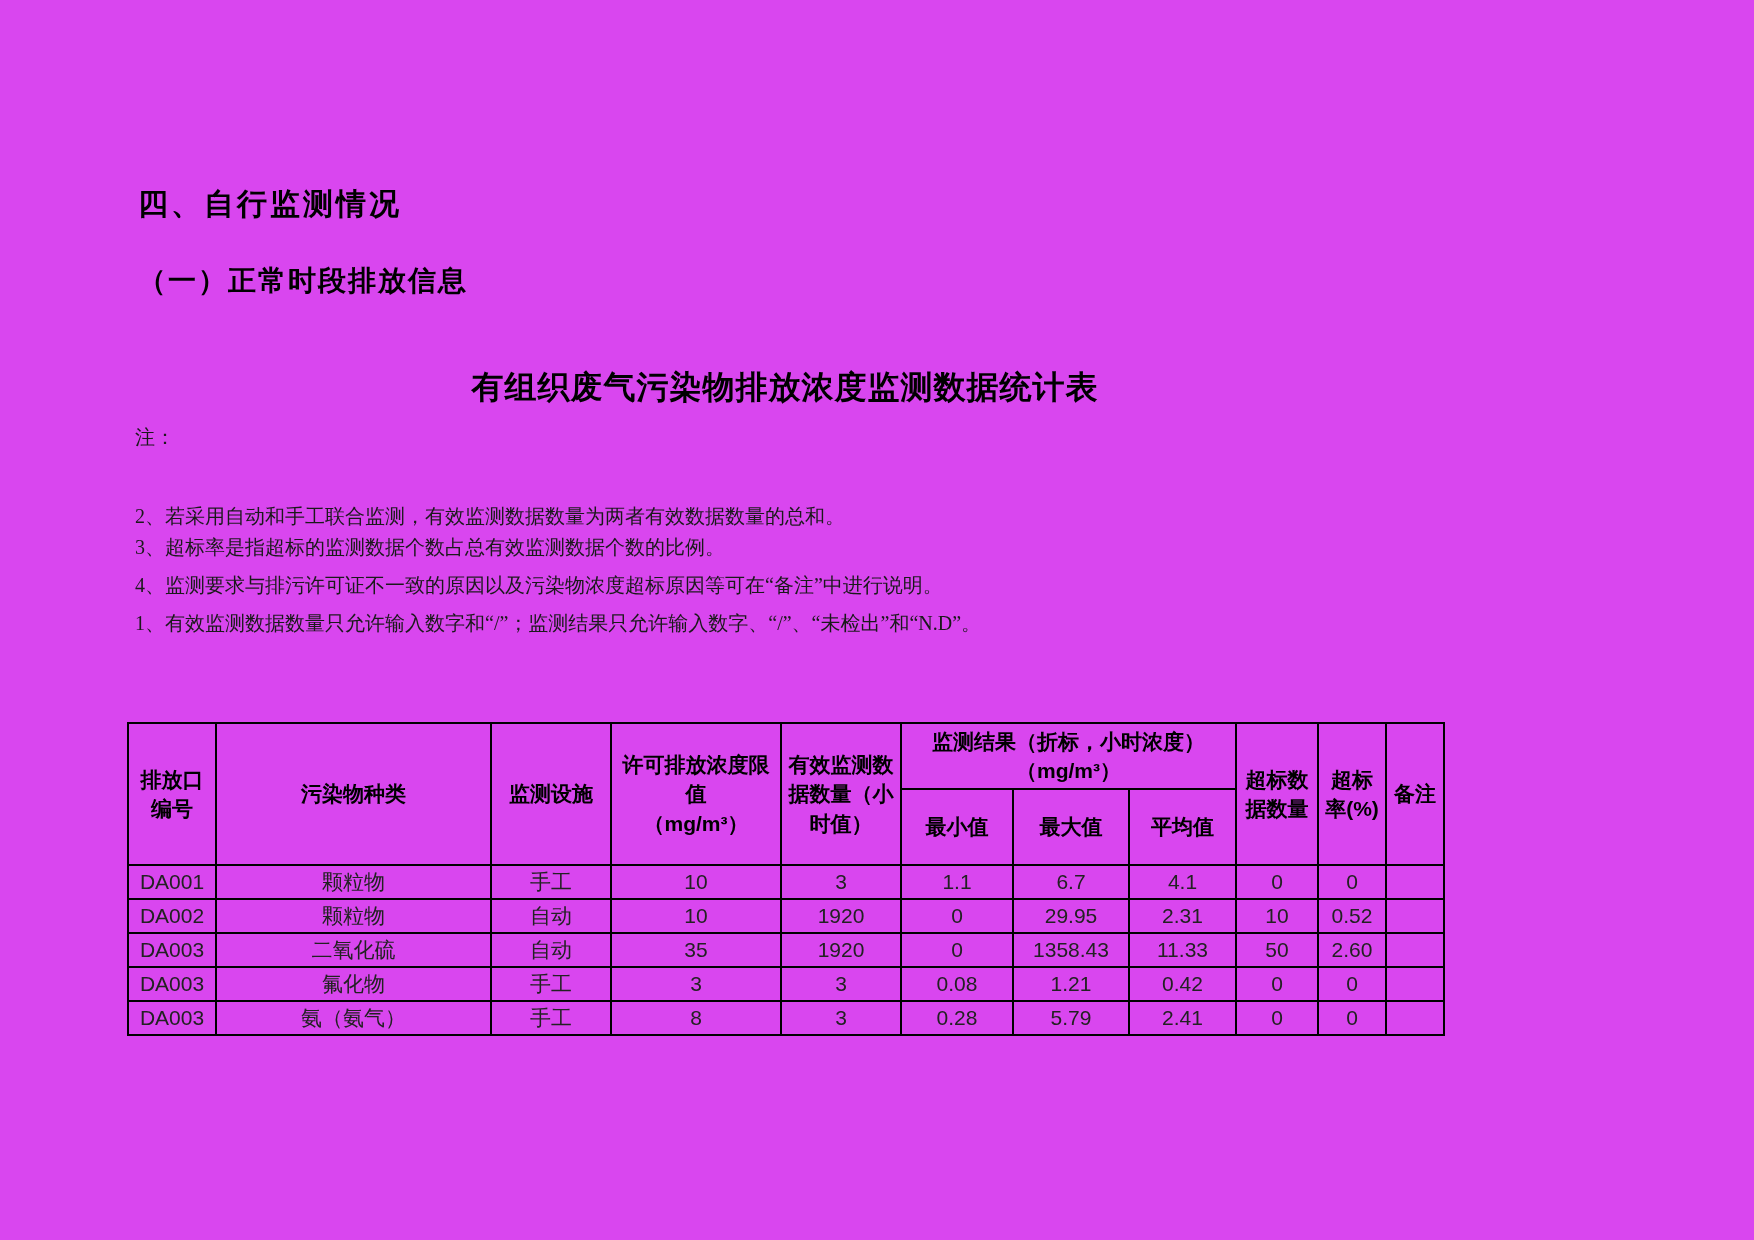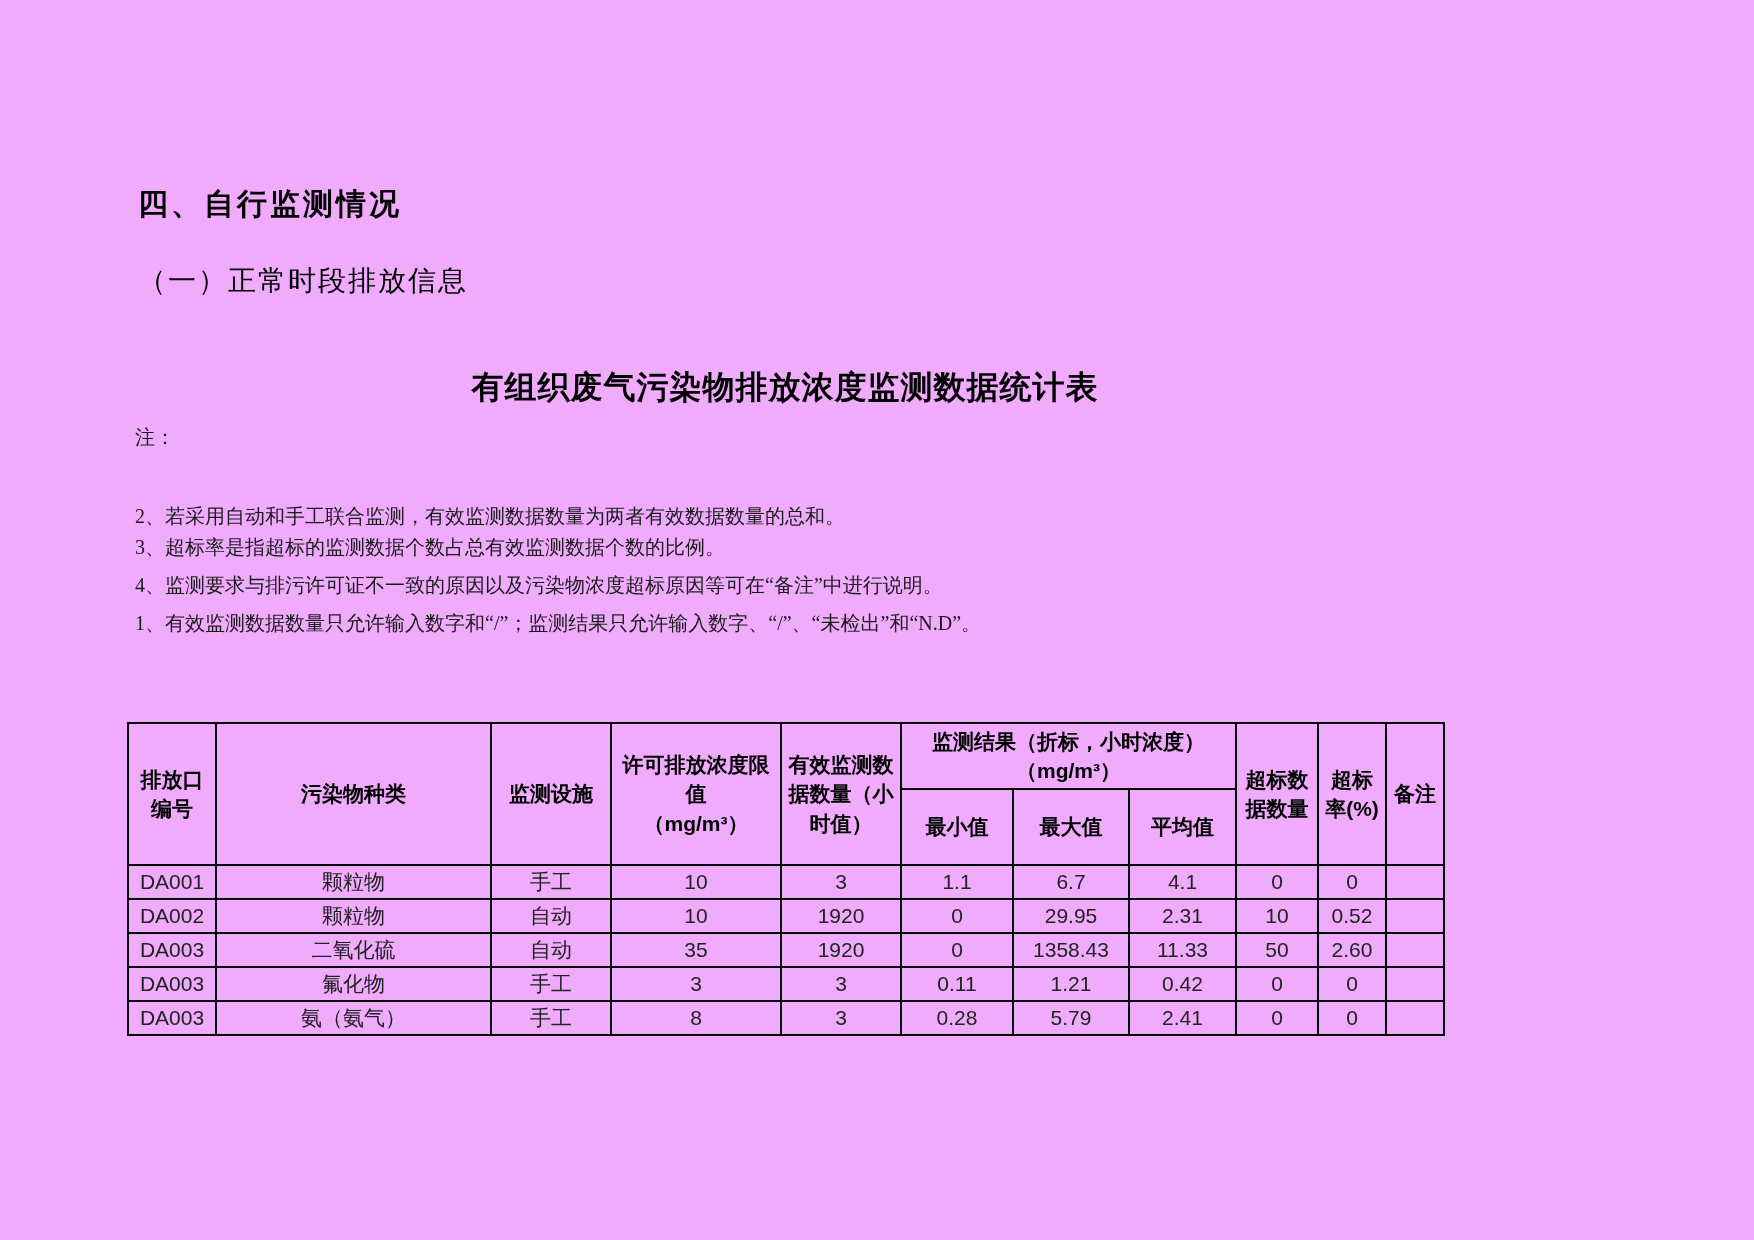--- a/index.html
+++ b/index.html
@@ -6,7 +6,7 @@
   .page{
     position:relative;
     width:1754px;height:1240px;
-    background:#f0abfc;
+    background:#d946ef;
     overflow:hidden;
     color:#000;
     font-family:"Liberation Serif", serif;

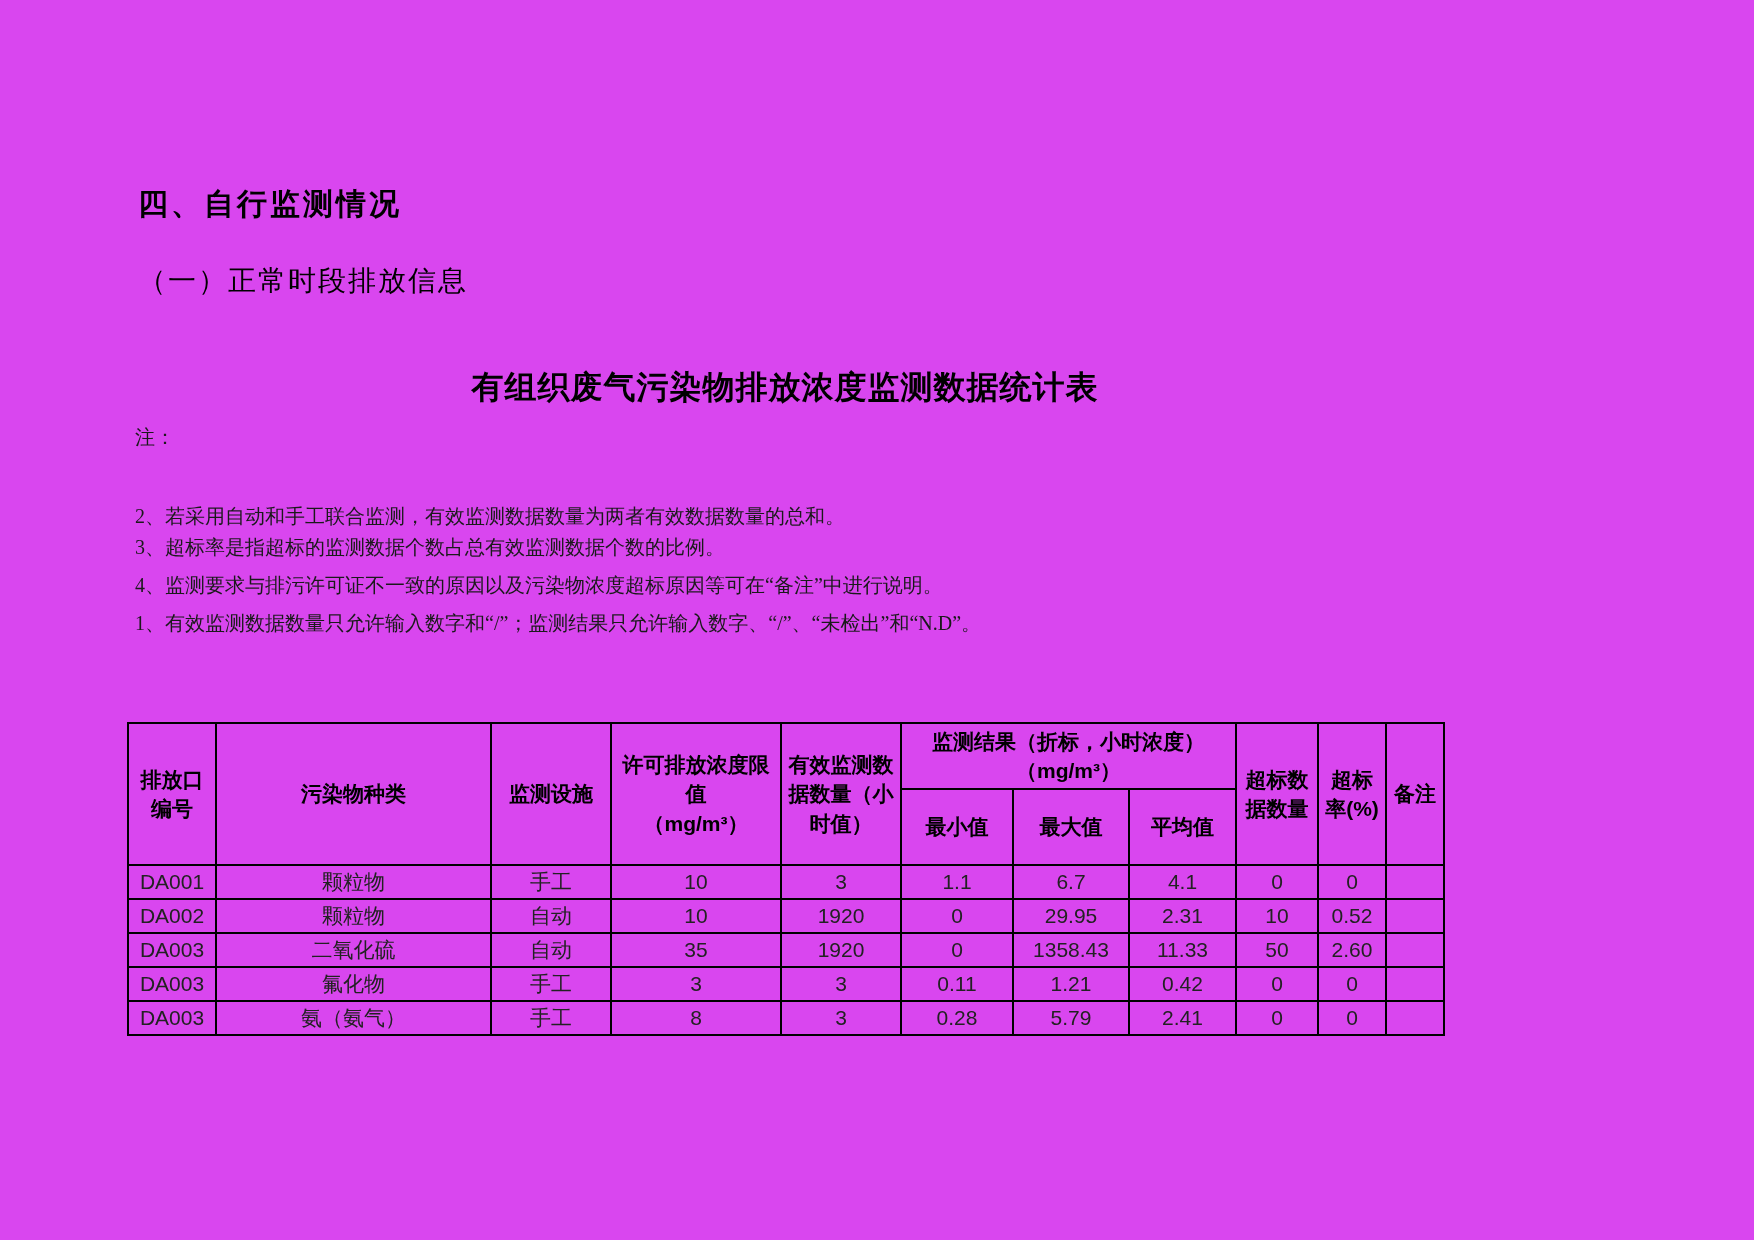--- a/index.html
+++ b/index.html
@@ -20,7 +20,7 @@
   .h2{
     position:absolute;left:138px;top:262px;
     font-family:"Liberation Serif", serif;
-    font-size:28px;font-weight:normal;letter-spacing:2px;
+    font-size:28px;font-weight:bold;letter-spacing:2px;
     white-space:nowrap;
   }
   .table-title{

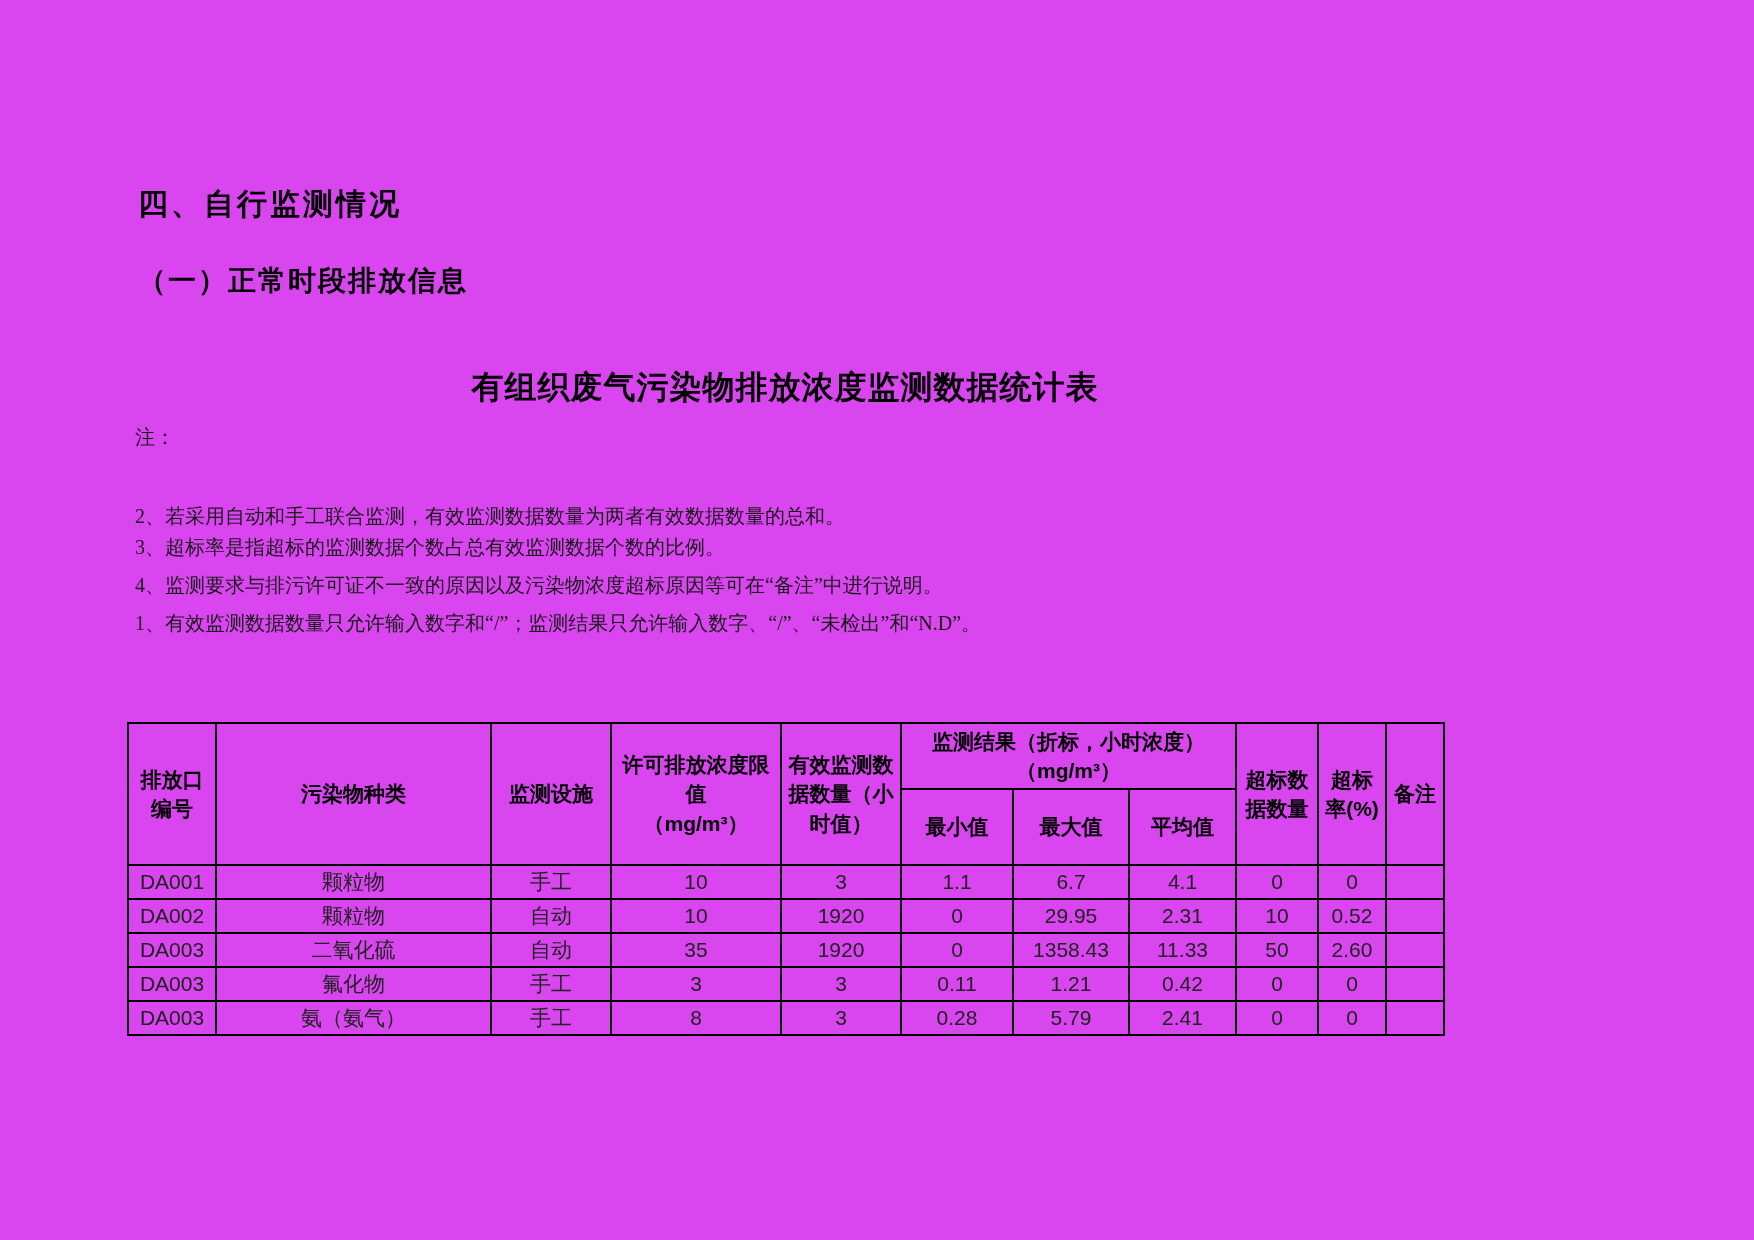--- a/index.html
+++ b/index.html
@@ -184,7 +184,7 @@
       <td>手工</td>
       <td>3</td>
       <td>3</td>
-      <td>0.11</td>
+      <td>0.08</td>
       <td>1.21</td>
       <td>0.42</td>
       <td>0</td>

